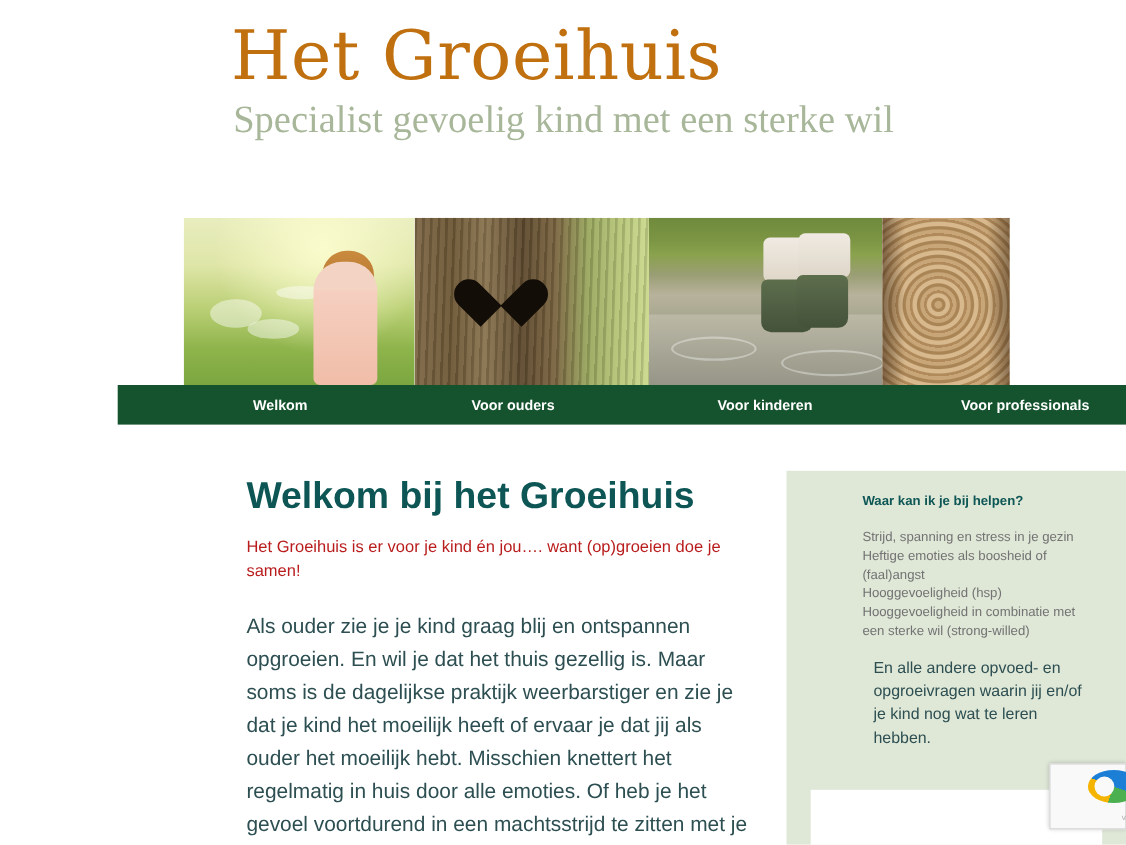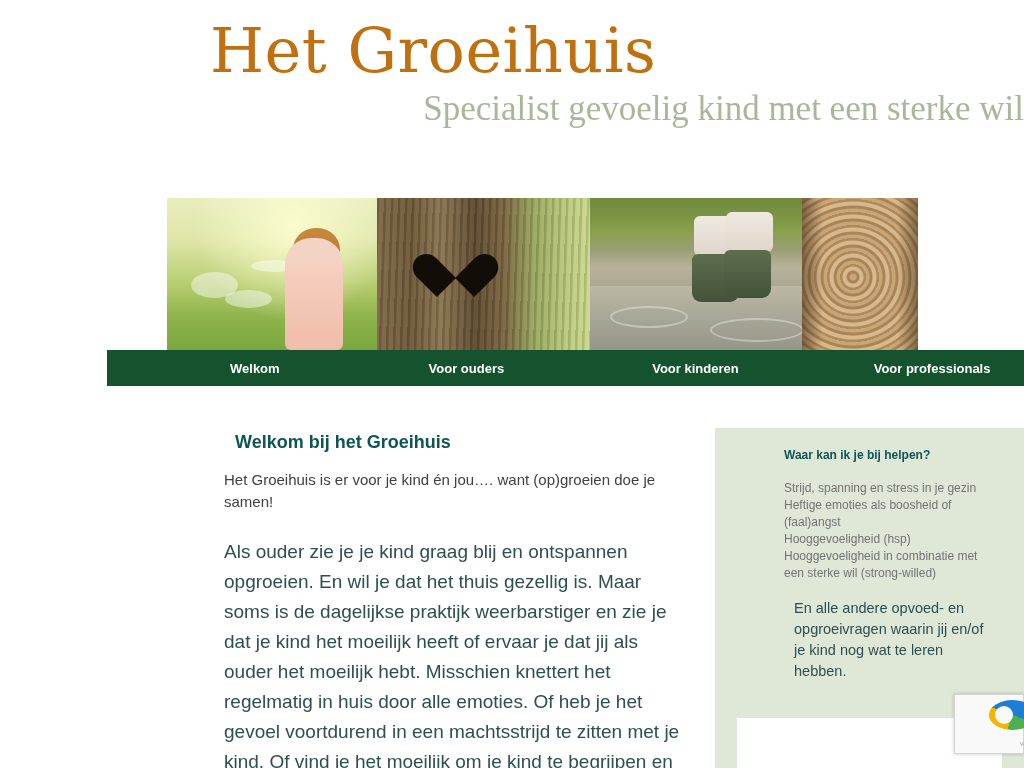--- a/index.html
+++ b/index.html
@@ -38,7 +38,6 @@
     color: #a8b79a;
     margin: 6px 0 0 2px;
     font-weight: normal;
-    text-align: right;
   }
 
   

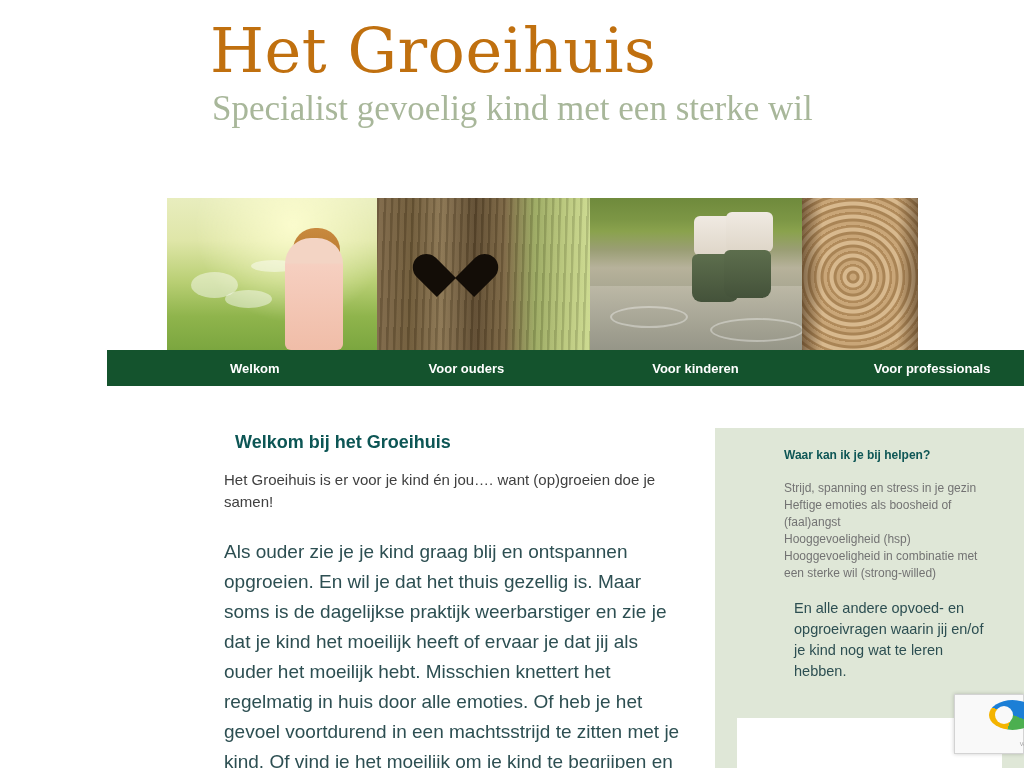--- a/index.html
+++ b/index.html
@@ -203,10 +203,10 @@
     width: 560px;
   }
   .main-title {
-    font-size: 18px;
+    font-size: 34px;
     font-weight: bold;
     color: #0d5655;
-    margin: 0 0 16px 11px;
+    margin: 0 0 16px 0;
   }
   .intro {
     font-size: 15px;

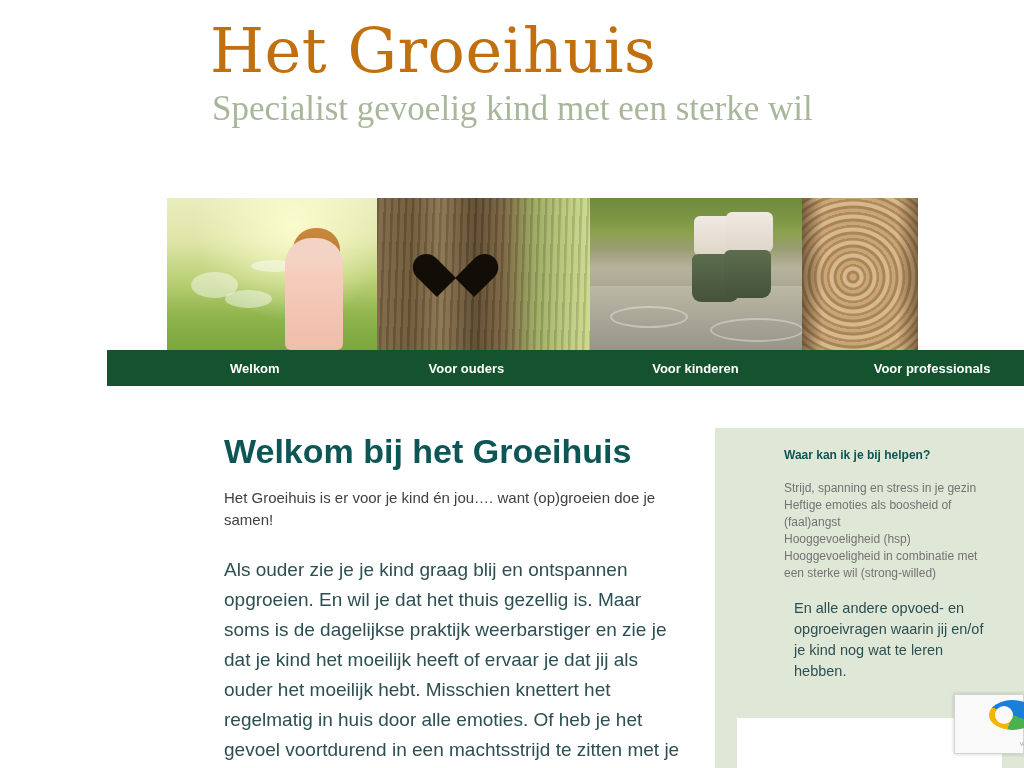--- a/index.html
+++ b/index.html
@@ -211,7 +211,7 @@
   .intro {
     font-size: 15px;
     line-height: 1.45;
-    color: #404040;
+    color: #b91c1c;
     margin: 0 0 24px 0;
   }
   .body-text {

